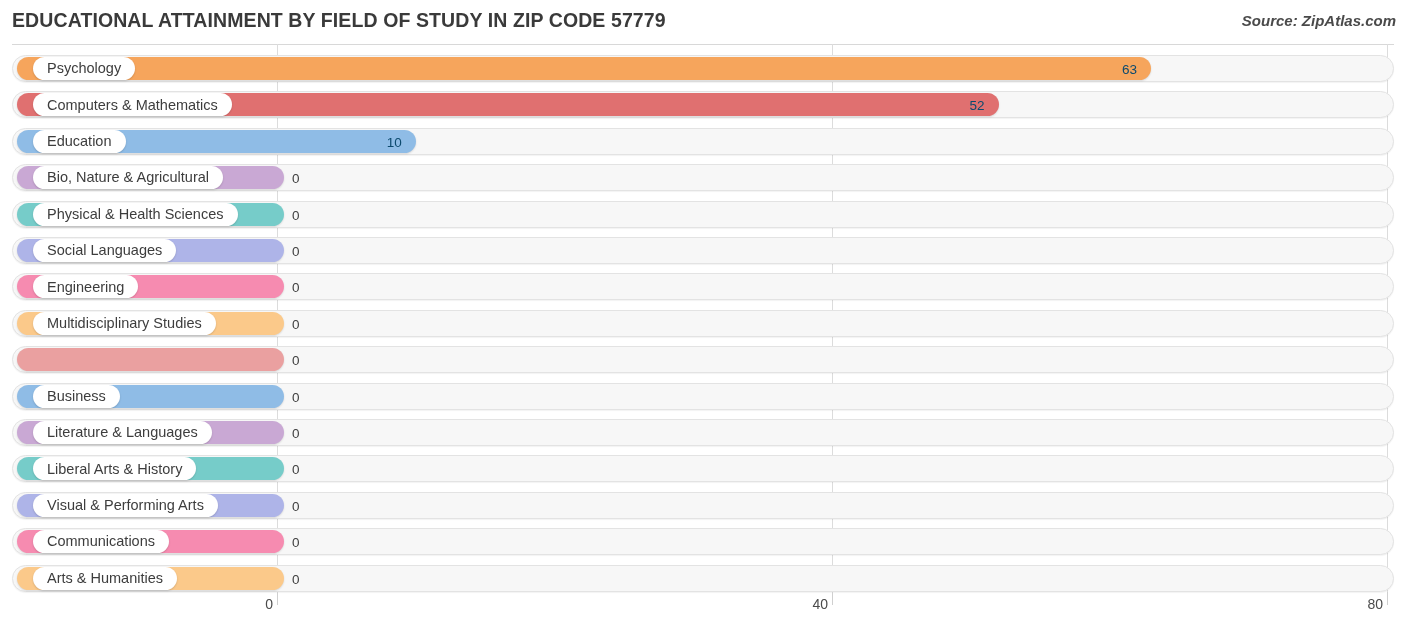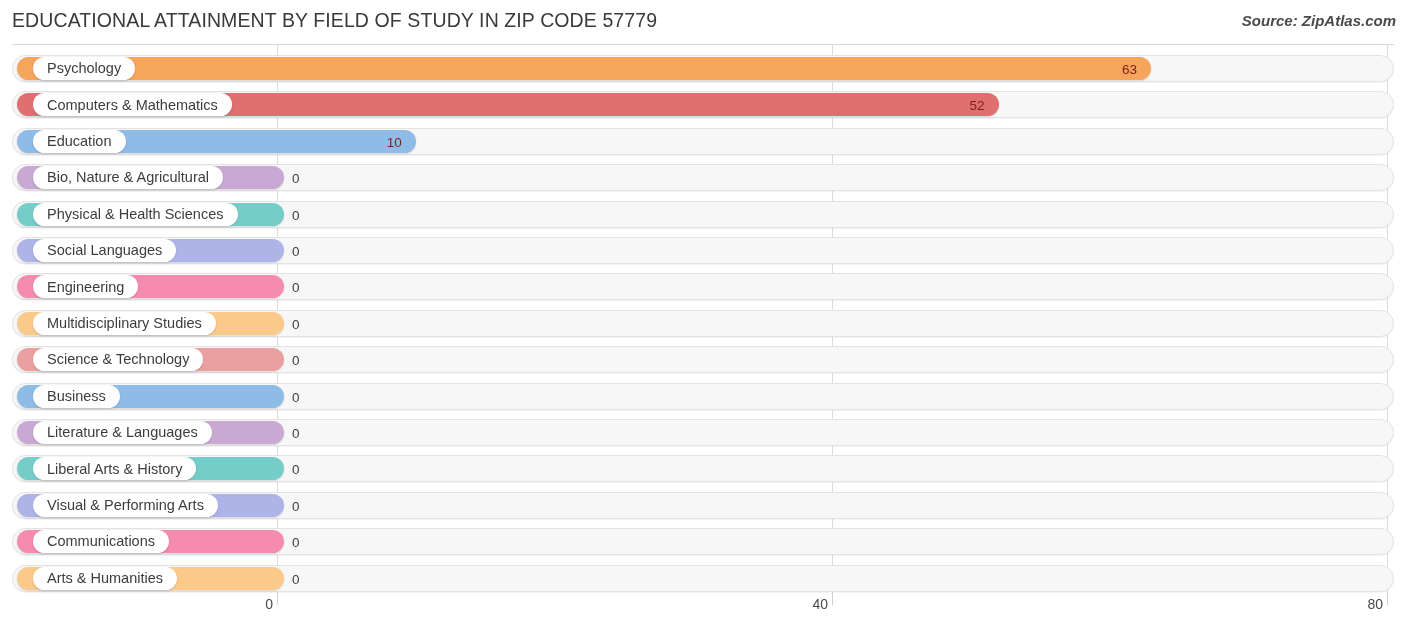--- a/index.html
+++ b/index.html
@@ -30,7 +30,7 @@
     font-size: 19.5px;
     letter-spacing: 0.1px;
     color: #3a3a3a;
-    font-weight: 400;
+    font-weight: 700;
     white-space: nowrap;
   }
   #source-label {

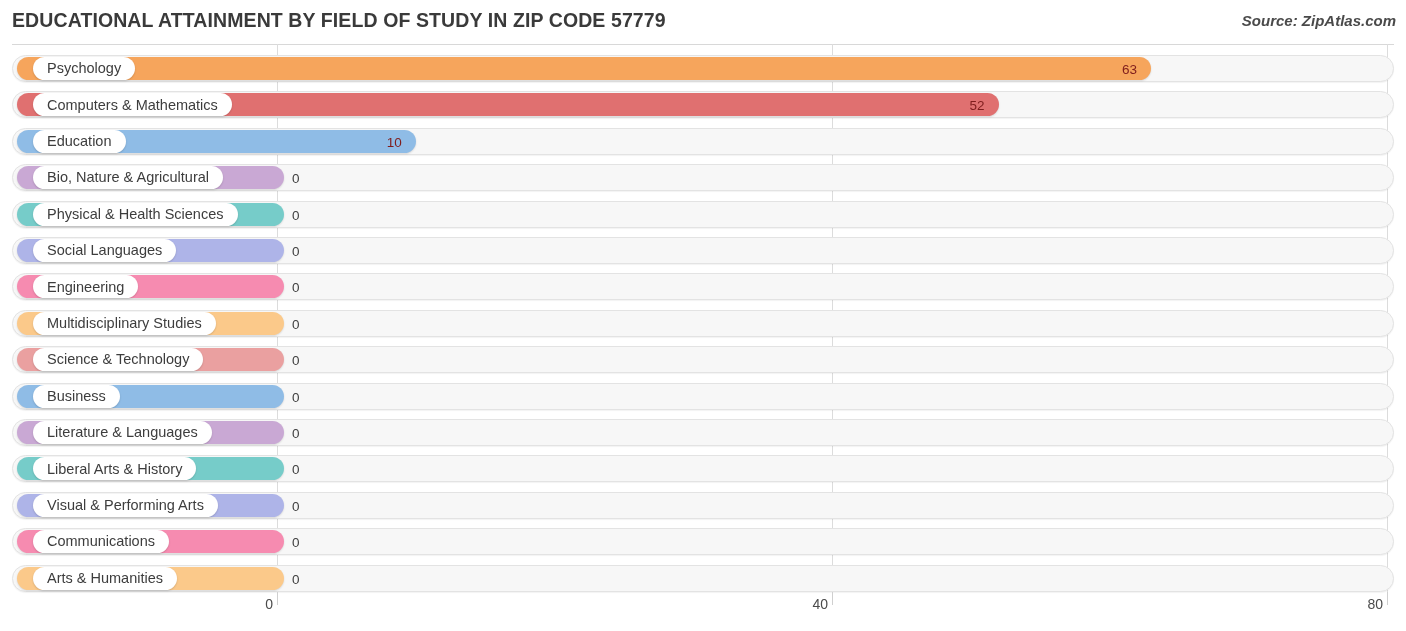--- a/index.html
+++ b/index.html
@@ -94,7 +94,7 @@
     position: absolute;
     top: 11px;
     font-size: 13.5px;
-    color: #7f1d1d;
+    color: #0c4a6e;
     white-space: nowrap;
     transform: translateX(-100%);
   }

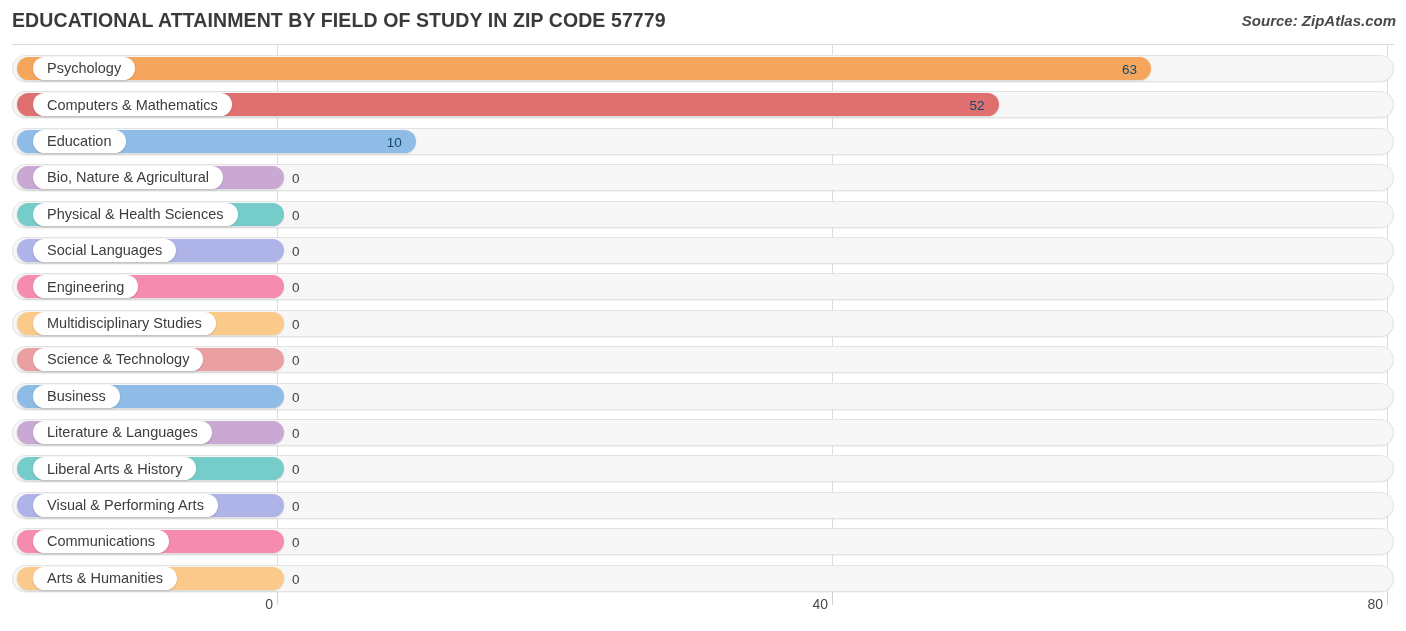--- a/index.html
+++ b/index.html
@@ -227,9 +227,6 @@
         <div class="row" style="top: 298.2px;">
           <div class="track"></div>
           <div class="bar" style="width: 267px; background: rgb(234, 160, 160);"></div>
-          <div class="label-pill">
-            <span>Science &amp; Technology</span>
-          </div>
           <div class="bar-value outside" style="left: 292px;">0</div>
         </div>
         <div class="row" style="top: 334.6px;">

